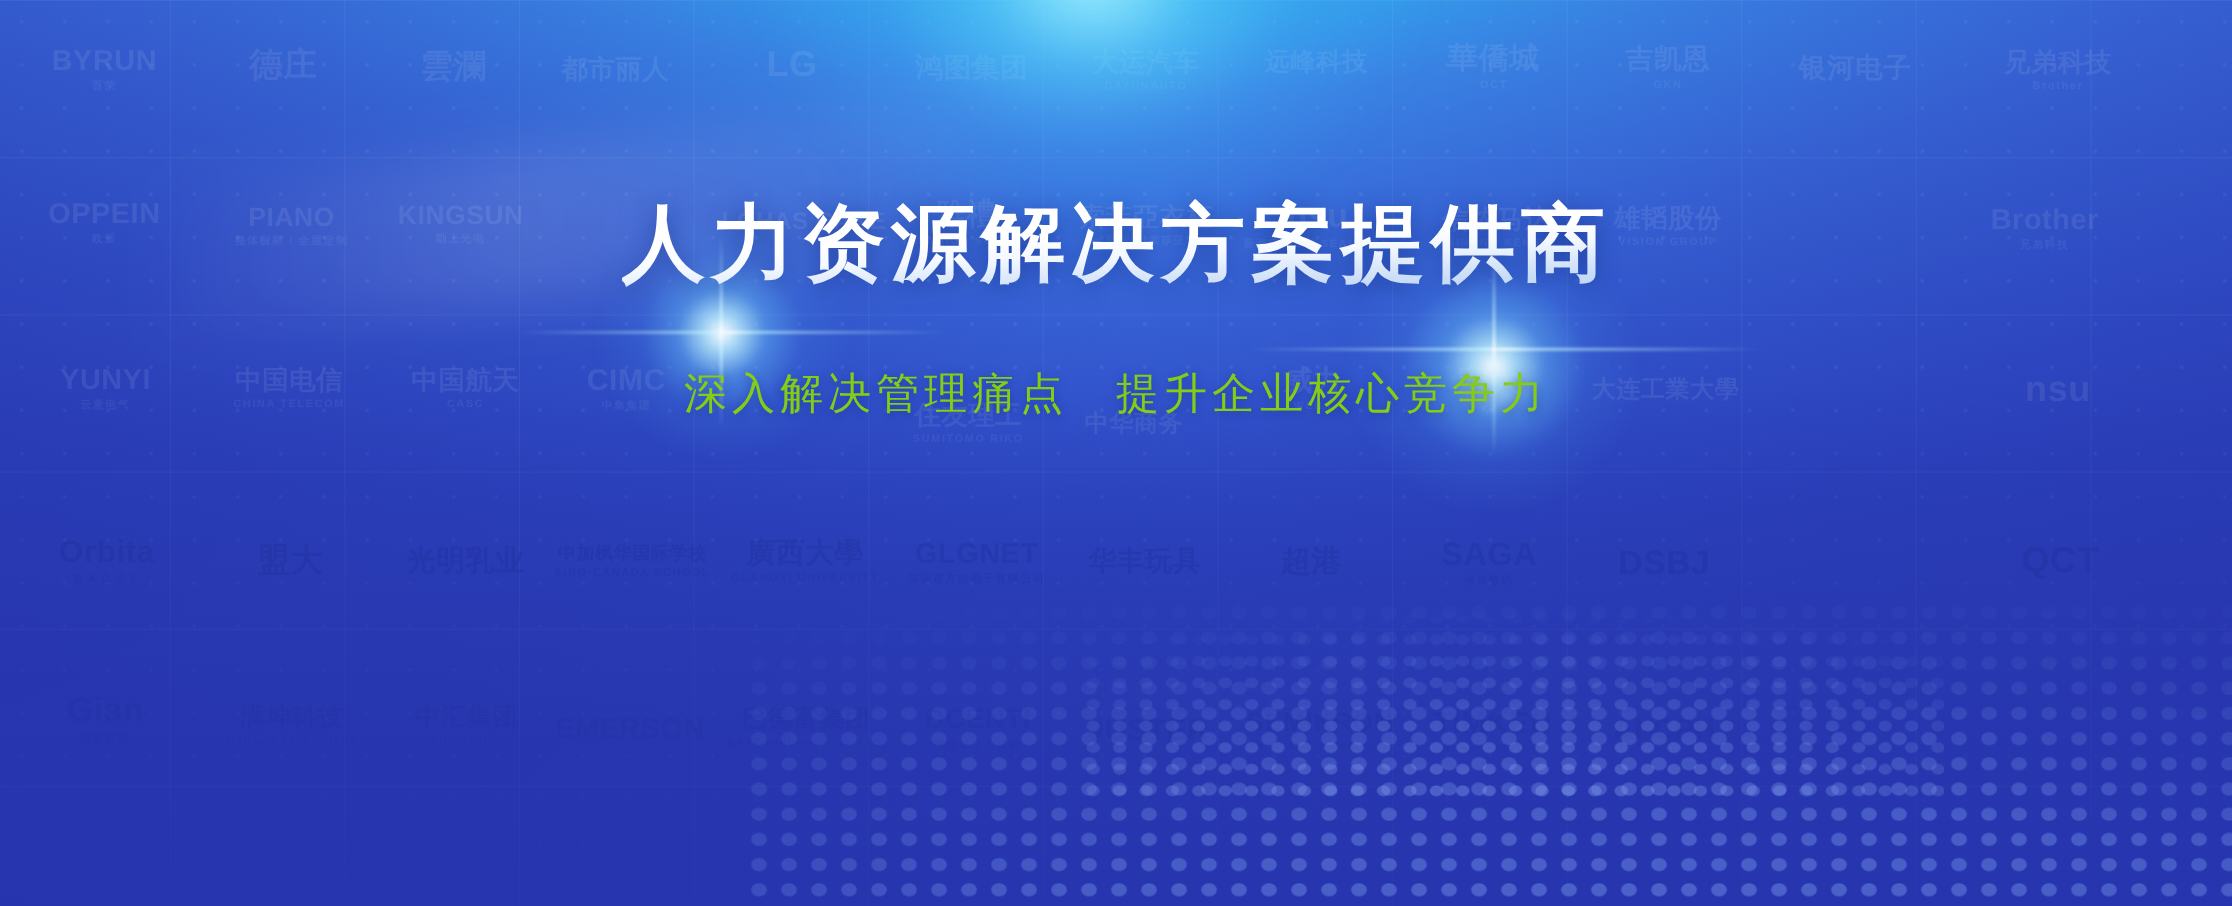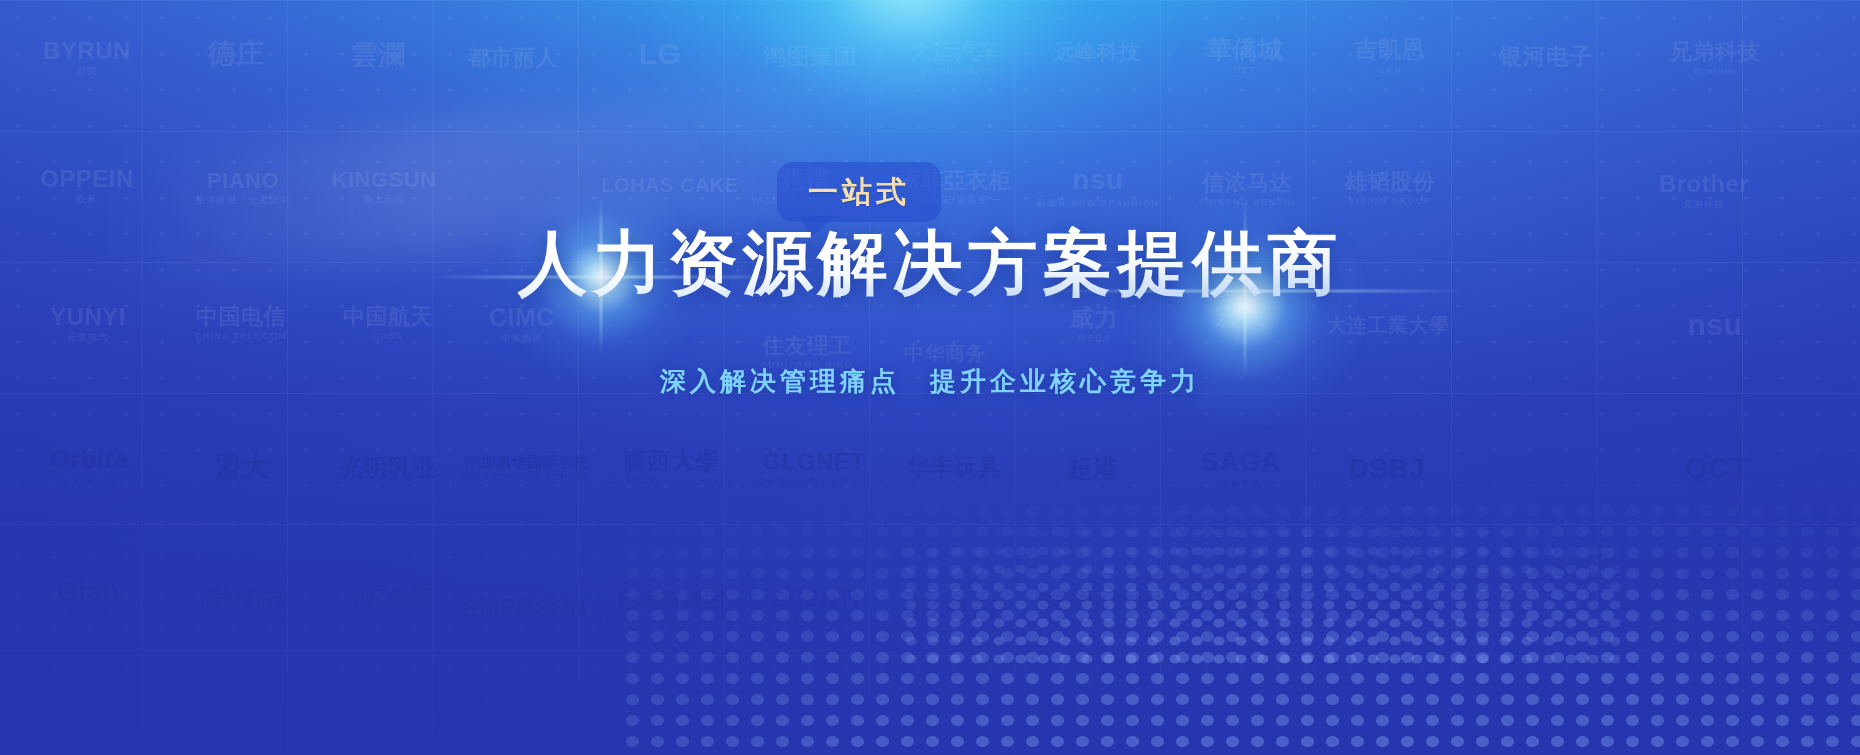--- a/index.html
+++ b/index.html
@@ -397,10 +397,6 @@
 
   <div class="content">
 
-    <div class="badge-wrap">
-      <div class="badge">一站式</div>
-      <div class="badge-tail"></div>
-    </div>
 
     <h1 class="title">人力资源解决方案提供商</h1>
 

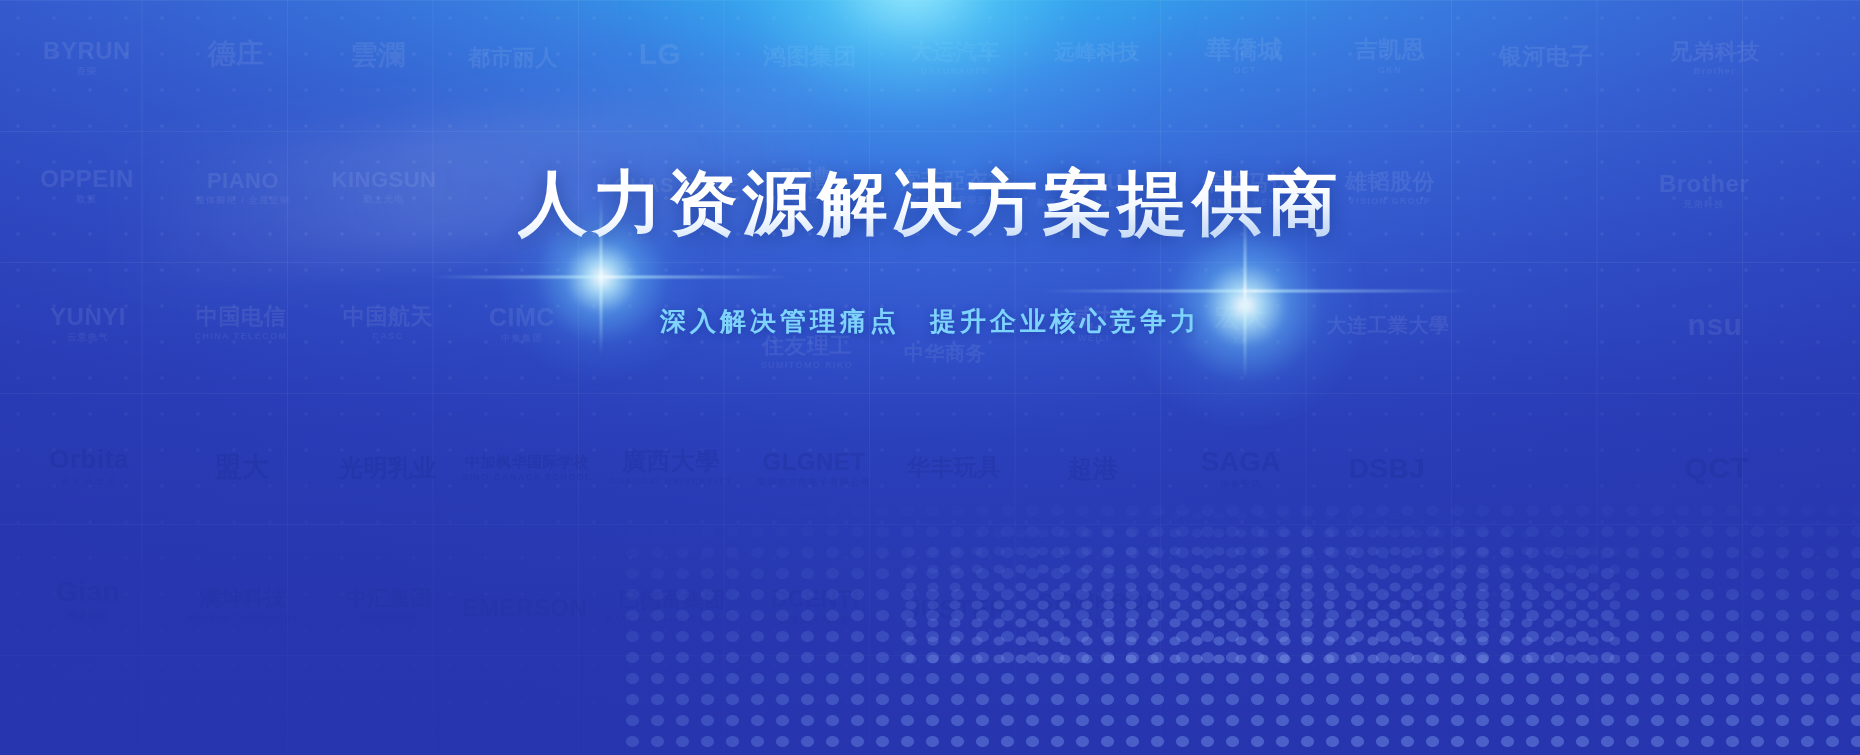--- a/index.html
+++ b/index.html
@@ -168,9 +168,9 @@
   
   .subtitle{
     margin-top:16px;
-    font-size:26px;
-    font-weight:700;
-    color:#7dd3fc;
+    font-size:36px;
+    font-weight:400;
+    color:#84cc16;
     letter-spacing:4px;
     white-space:pre;
     text-shadow:0 2px 8px rgba(10,35,120,.40);

